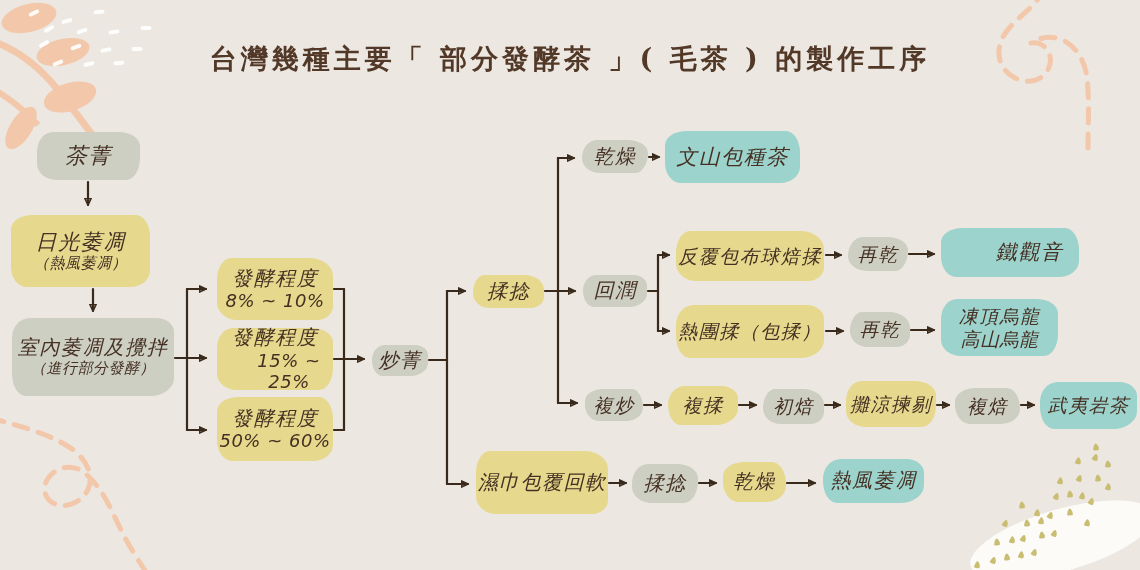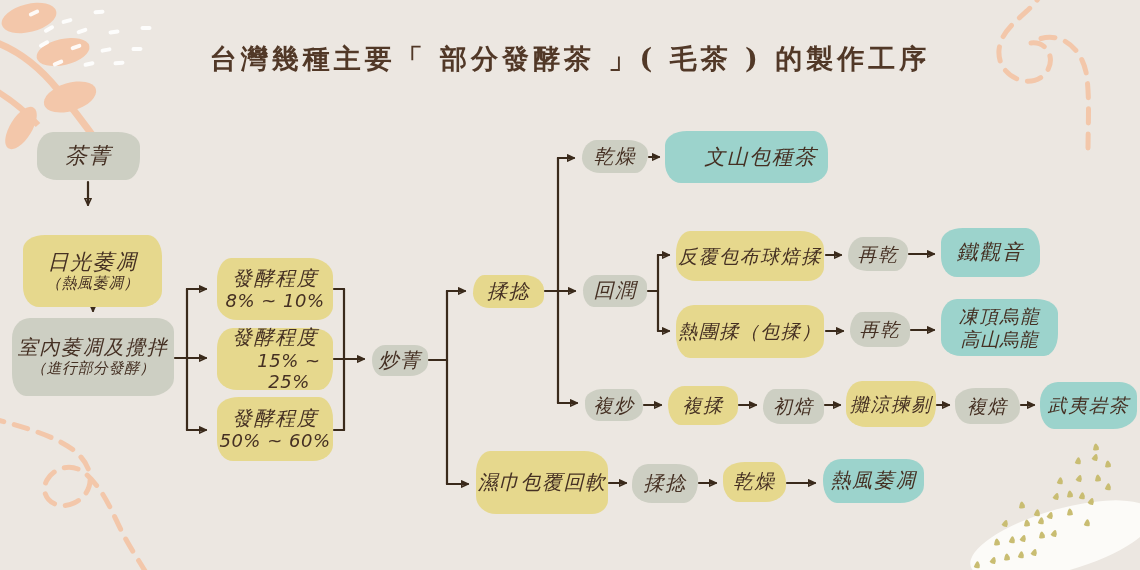--- a/index.html
+++ b/index.html
@@ -171,7 +171,7 @@
       <div class="node gray" style="left: 582px; top: 140px; width: 66px; height: 33px; font-size: 20px; border-radius: 16px 22px 14px 20px / 20px 14px 22px 16px;">
         <span class="lbl">乾燥</span>
       </div>
-      <div class="node teal" style="left: 665px; top: 131px; width: 135px; height: 52px; font-size: 21px; border-radius: 22px 14px 20px 16px / 14px 22px 16px 20px; padding-left: 28px;">
+      <div class="node teal" style="left: 665px; top: 131px; width: 135px; height: 52px; font-size: 21px; border-radius: 22px 14px 20px 16px / 14px 22px 16px 20px;">
         <span class="lbl">文山包種茶</span>
       </div>
       <div class="node gray" style="left: 583px; top: 275px; width: 64px; height: 32px; font-size: 20px; border-radius: 18px 18px 24px 14px / 20px 14px 18px 22px;">

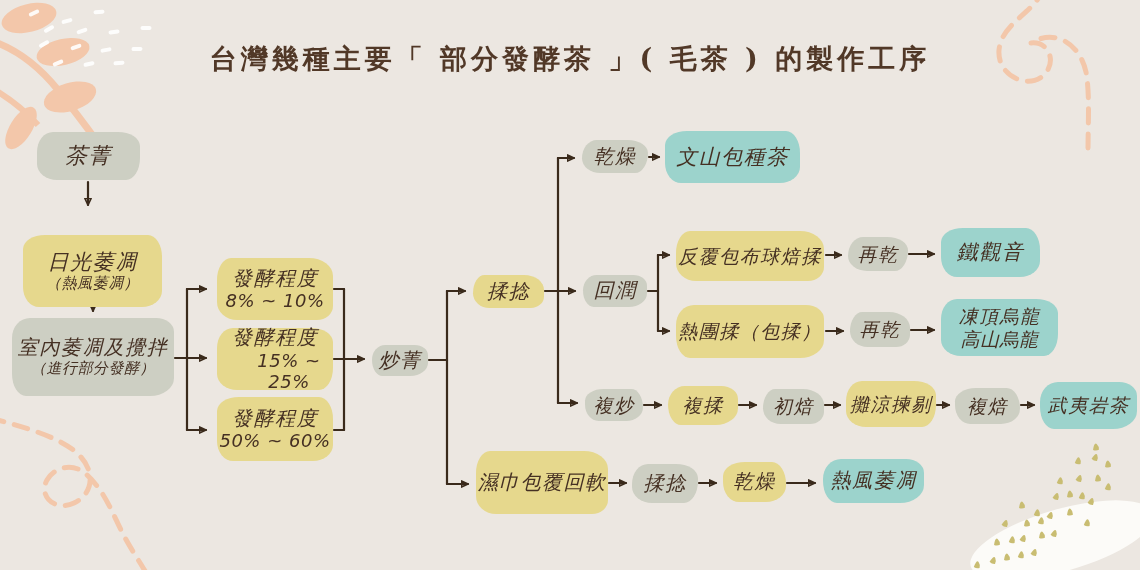--- a/index.html
+++ b/index.html
@@ -142,7 +142,7 @@
       <div class="node gray" style="left: 37px; top: 132px; width: 103px; height: 48px; font-size: 22px; border-radius: 16px 22px 14px 20px / 20px 14px 22px 16px;">
         <span class="lbl">茶菁</span>
       </div>
-      <div class="node yellow" style="left: 23px; top: 215px; width: 139px; height: 72px; font-size: 21px; border-radius: 22px 14px 20px 16px / 14px 22px 16px 20px; margin-top: 20px;">
+      <div class="node yellow" style="left: 11px; top: 215px; width: 139px; height: 72px; font-size: 21px; border-radius: 22px 14px 20px 16px / 14px 22px 16px 20px;">
         <span class="lbl">日光萎凋</span>
         <span class="sub" style="font-size: 15px;">（熱風萎凋）</span>
       </div>

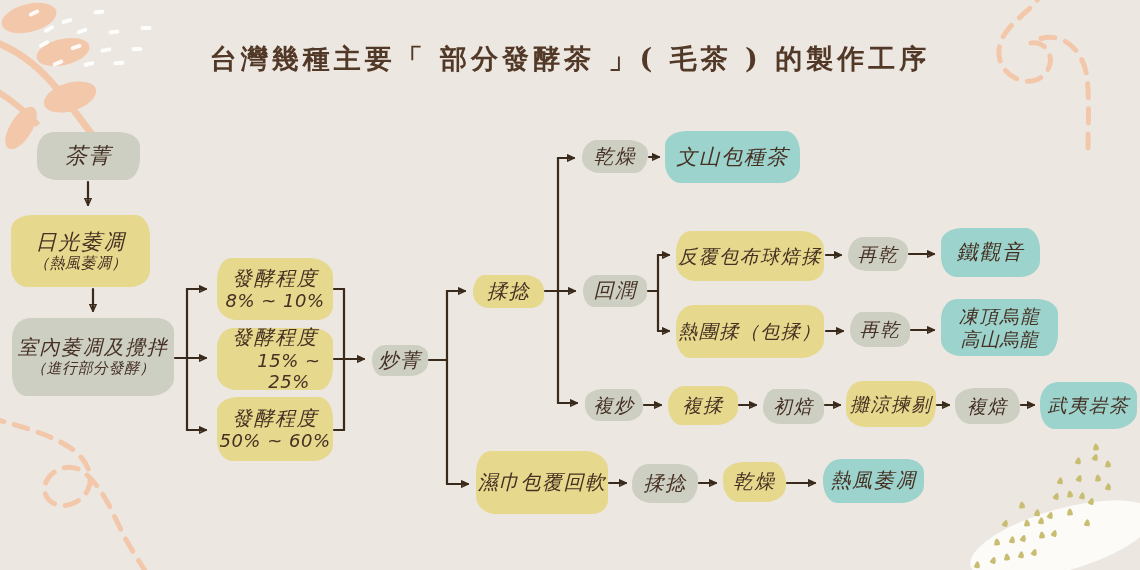--- a/index.html
+++ b/index.html
@@ -183,7 +183,7 @@
       <div class="node gray" style="left: 848px; top: 237px; width: 60px; height: 34px; font-size: 19px; border-radius: 16px 22px 14px 20px / 20px 14px 22px 16px;">
         <span class="lbl">再乾</span>
       </div>
-      <div class="node teal" style="left: 941px; top: 228px; width: 99px; height: 49px; font-size: 21px; border-radius: 22px 14px 20px 16px / 14px 22px 16px 20px;">
+      <div class="node teal" style="left: 941px; top: 228px; width: 99px; height: 49px; font-size: 21px; border-radius: 22px 14px 20px 16px / 14px 22px 16px 20px; padding-left: 39px;">
         <span class="lbl">鐵觀音</span>
       </div>
       <div class="node yellow" style="left: 676px; top: 305px; width: 148px; height: 53px; font-size: 19px; border-radius: 18px 18px 24px 14px / 20px 14px 18px 22px;">

